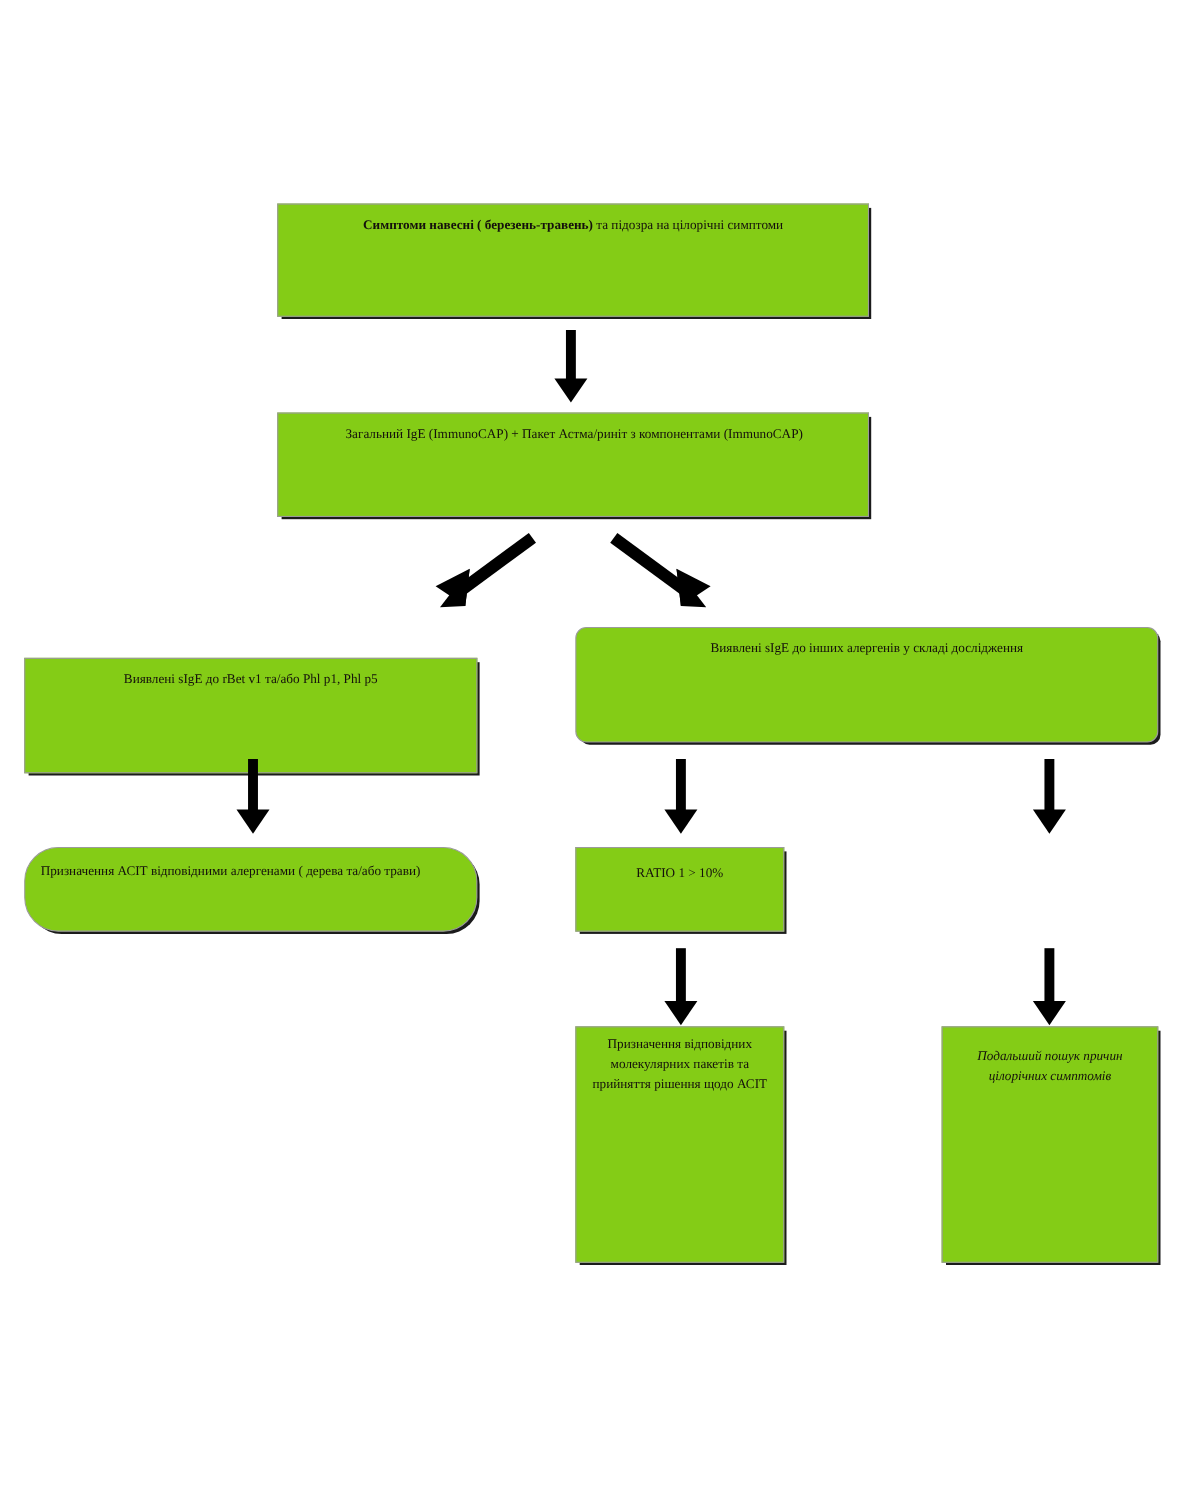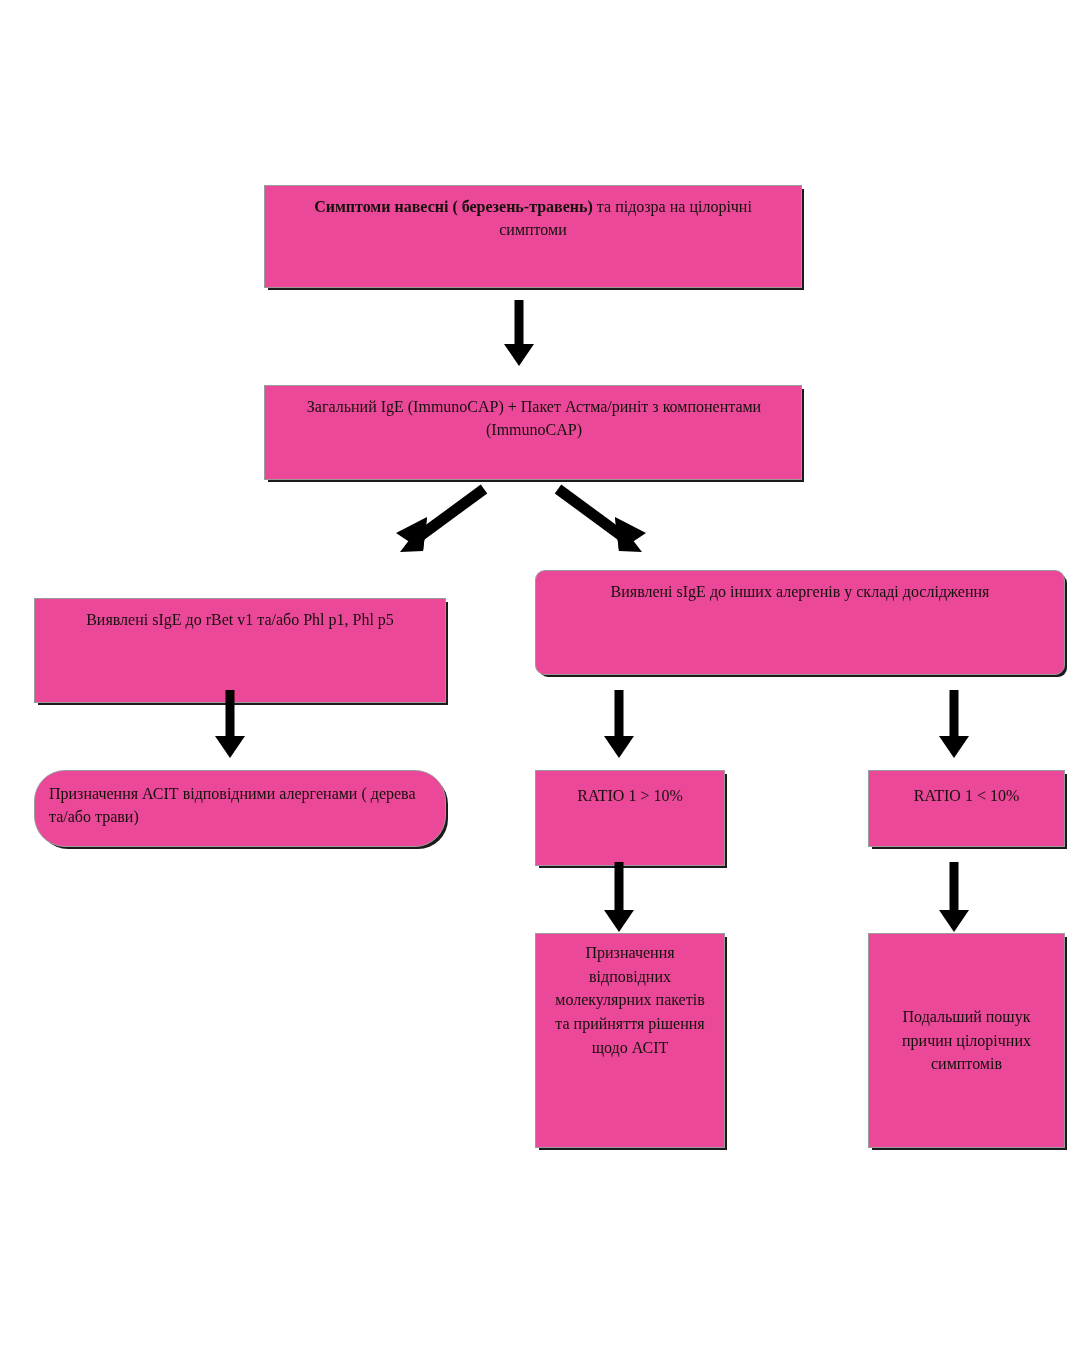--- a/index.html
+++ b/index.html
@@ -27,15 +27,14 @@
   
   .node {
     position: absolute;
-    background: #ec4899;
+    background: #84cc16;
     border: 1px solid #9b9b9b;
     box-shadow: 3px 3px 0 -1px #1b1b1b;
     display: flex;
     padding: 10px 14px;
     line-height: 1.42;
-    font-size: 16px;
+    font-size: 12px;
     color: #14100c;
-    margin-left: 12px;
   }
   .node .txt { width: 100%; }
   .node.center-mid  { align-items: center;     justify-content: center; text-align: center; }

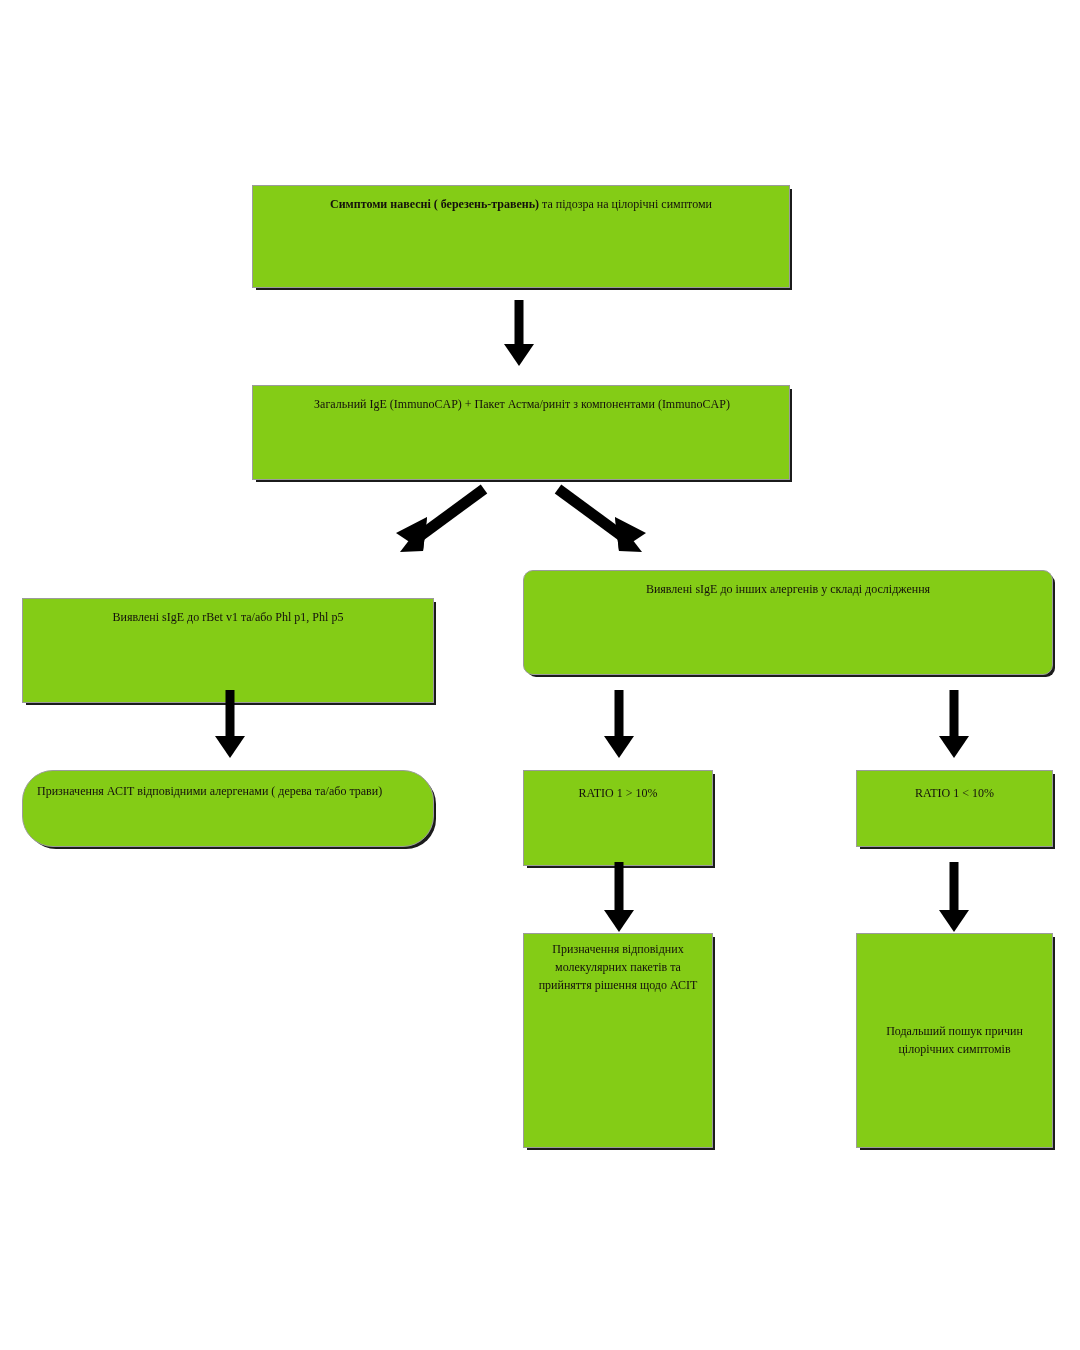--- a/index.html
+++ b/index.html
@@ -86,7 +86,7 @@
     <div class="head"></div>
   </div>
 
-  <div class="node top-center" style="left:252px; top:385px; width:538px; height:95px;padding-left:16px;">
+  <div class="node top-center" style="left:252px; top:375px; width:538px; height:95px;padding-left:16px;">
     <div class="txt">Загальний IgE (ImmunoCAP) + Пакет Астма/риніт з компонентами (ImmunoCAP)</div>
   </div>
 

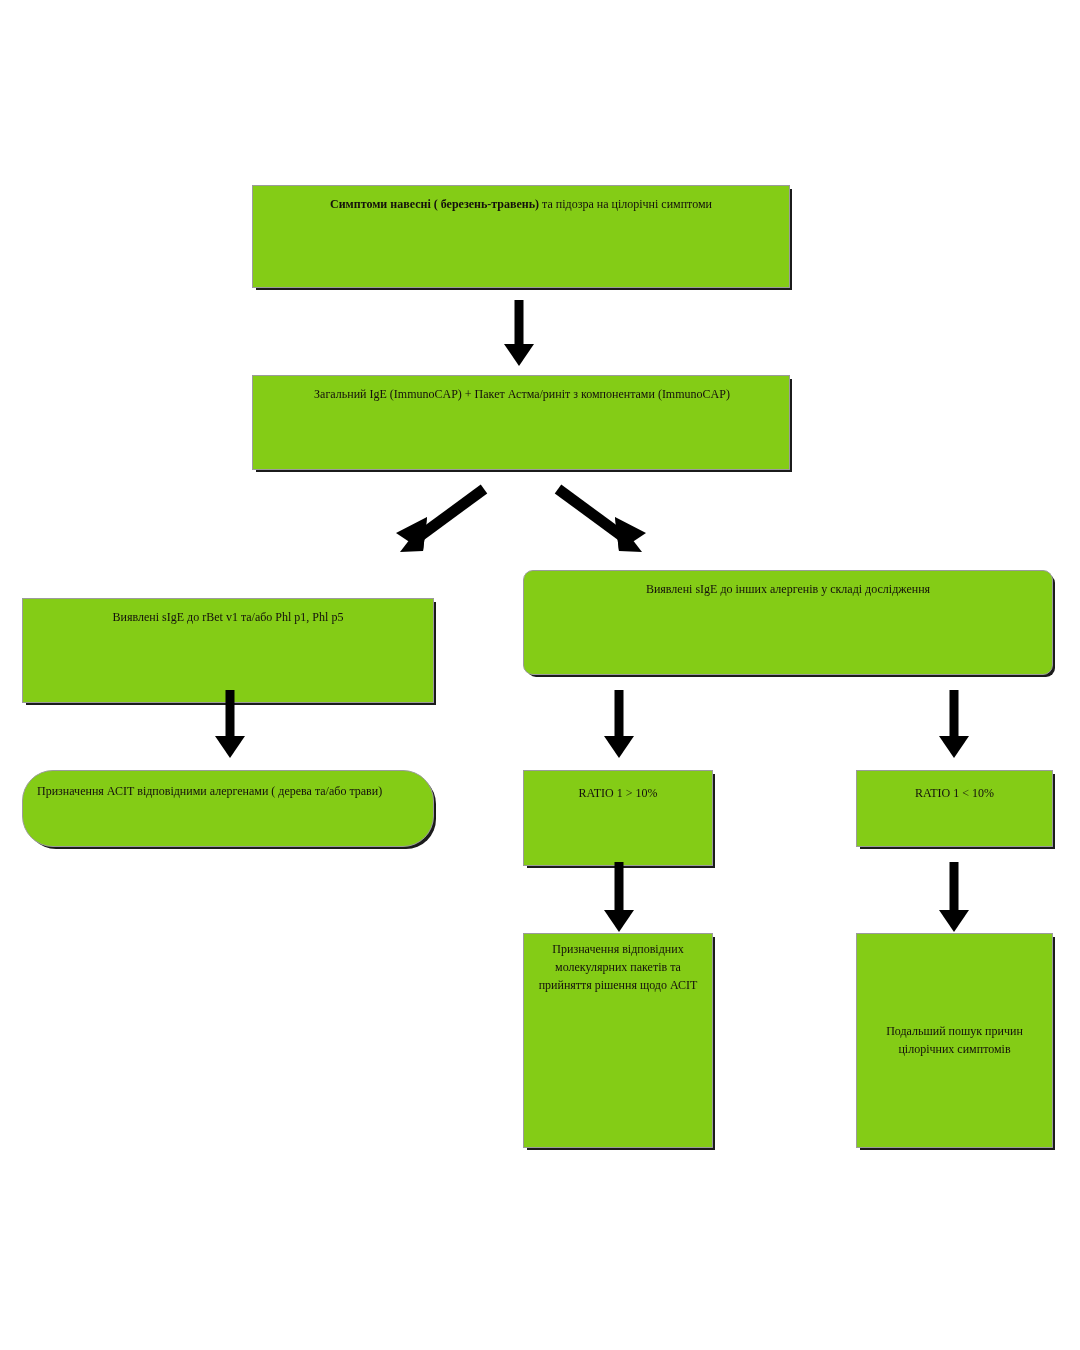--- a/index.html
+++ b/index.html
@@ -133,7 +133,7 @@
     <div class="txt">Призначення АСІТ відповідними алергенами ( дерева та/або трави)</div>
   </div>
 
-  <div class="node top-center" style="left:523px; top:770px; width:190px; height:96px; padding:14px 24px;">
+  <div class="node top-center" style="left:523px; top:770px; width:190px; height:77px; padding:14px 24px;">
     <div class="txt">RATIO 1 &gt; 10%</div>
   </div>
 

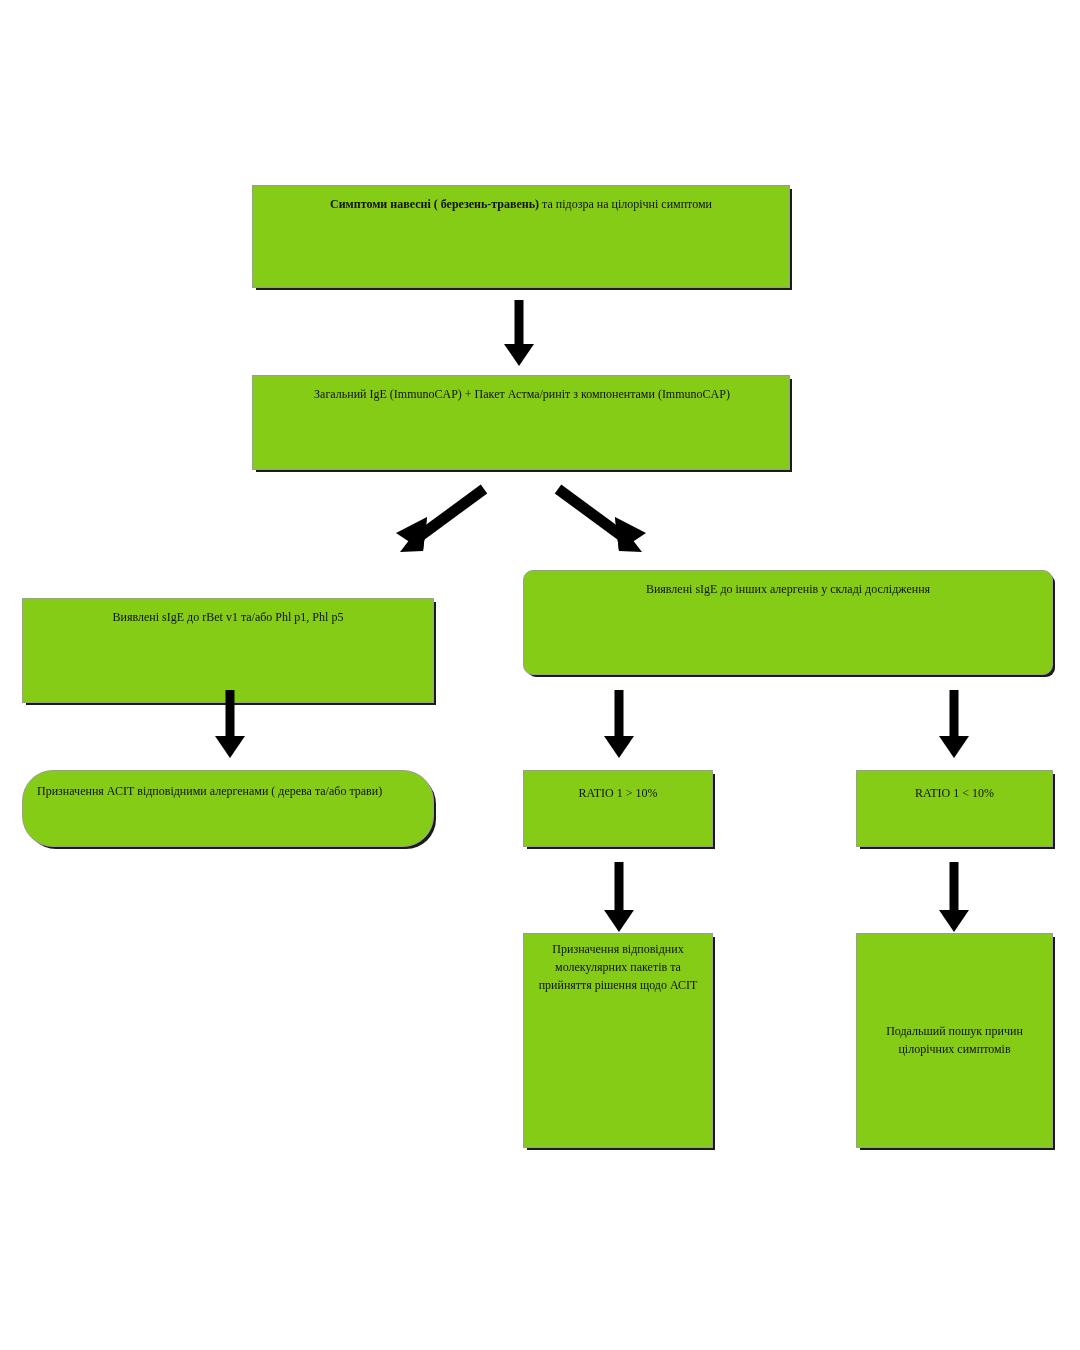--- a/index.html
+++ b/index.html
@@ -137,9 +137,6 @@
     <div class="txt">RATIO 1 &gt; 10%</div>
   </div>
 
-  <div class="node top-center" style="left:856px; top:770px; width:197px; height:77px; padding:14px 10px;">
-    <div class="txt">RATIO 1 &lt; 10%</div>
-  </div>
 
   <div class="arrow-v" style="left:604px; top:862px; height:70px;">
     <div class="shaft" style="height:50px;"></div>

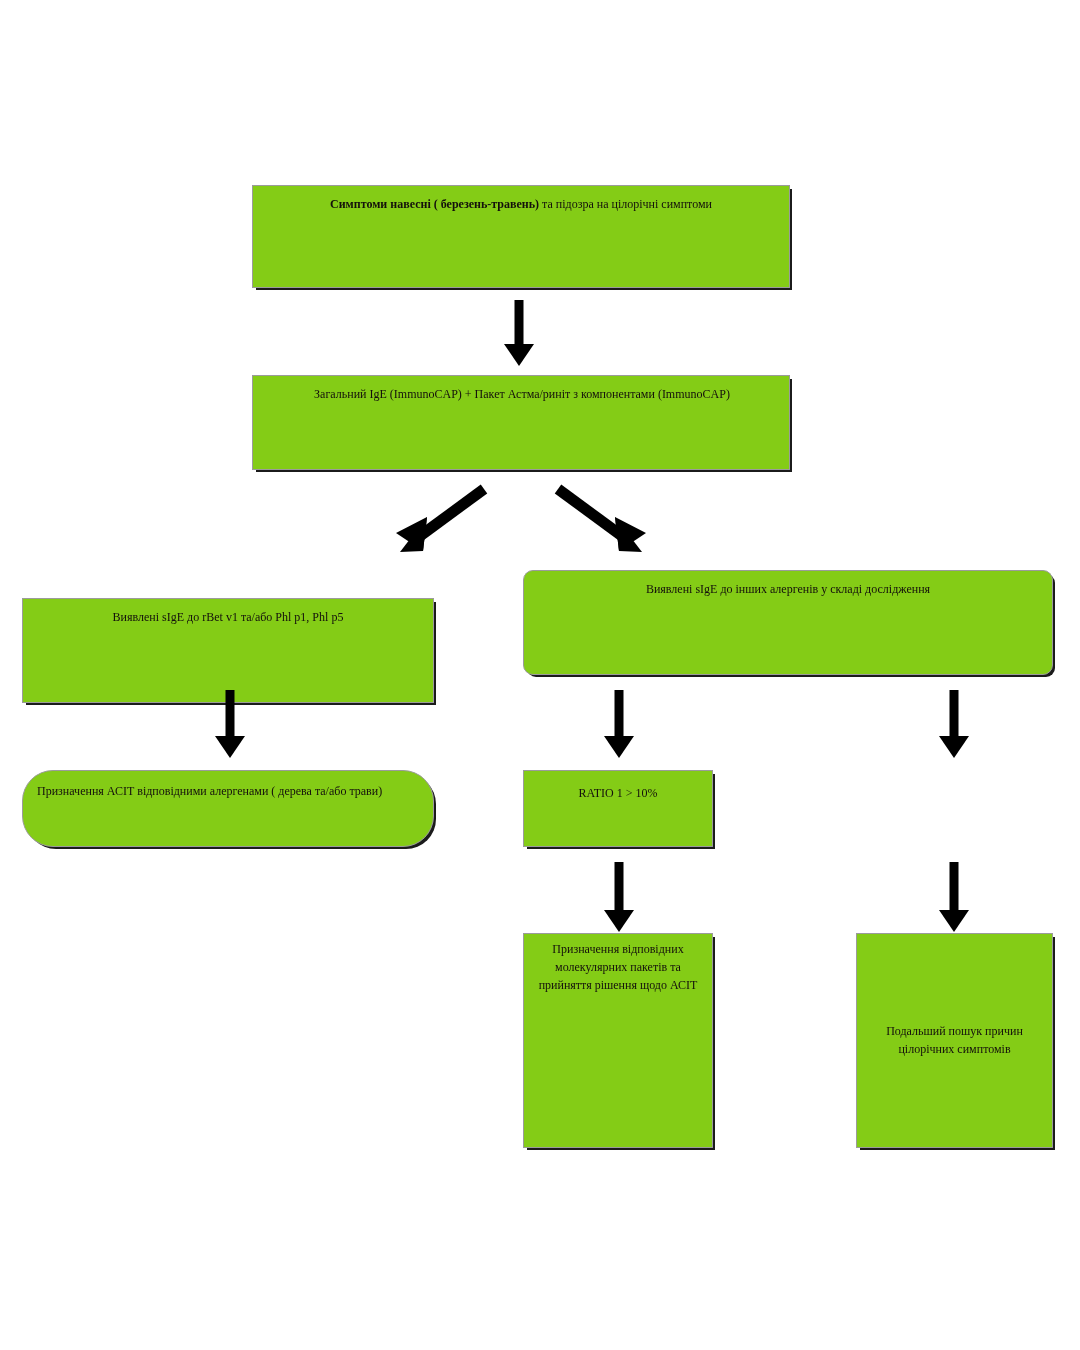--- a/index.html
+++ b/index.html
@@ -37,7 +37,7 @@
     color: #14100c;
   }
   .node .txt { width: 100%; }
-  .node.center-mid  { align-items: center;     justify-content: center; text-align: center; }
+  .node.center-mid  { align-items: flex-start;     justify-content: center; text-align: center; font-style: italic; }
   .node.left-align  { align-items: flex-start; justify-content: flex-start; text-align: left; }
   .node.top-center  { align-items: flex-start; justify-content: center; text-align: center; }
 

